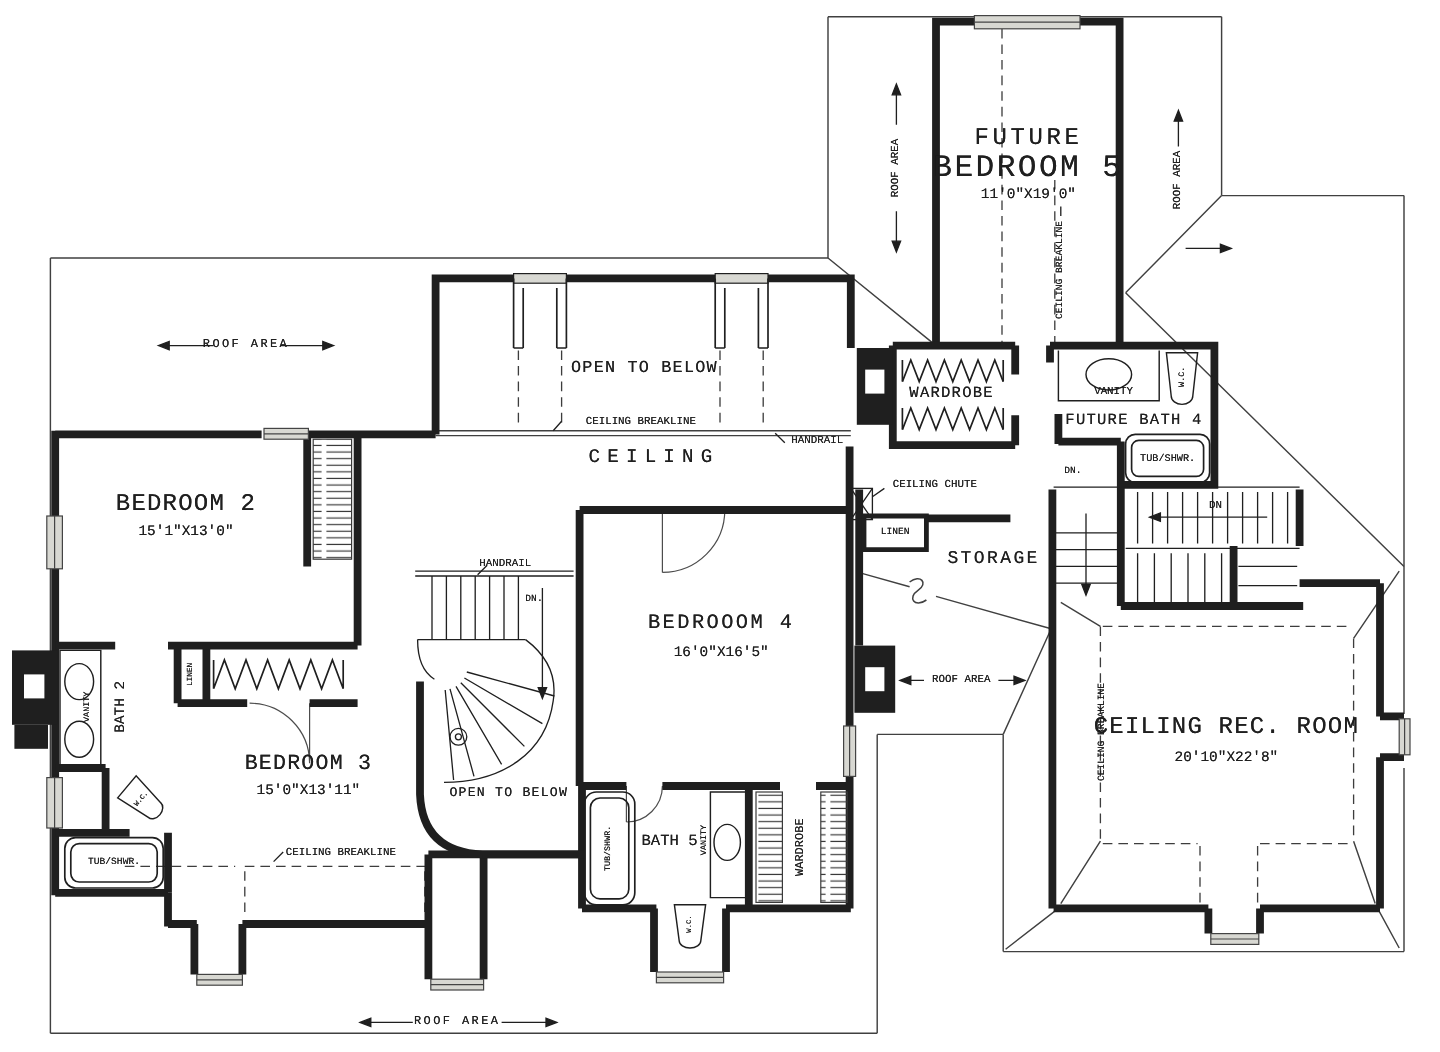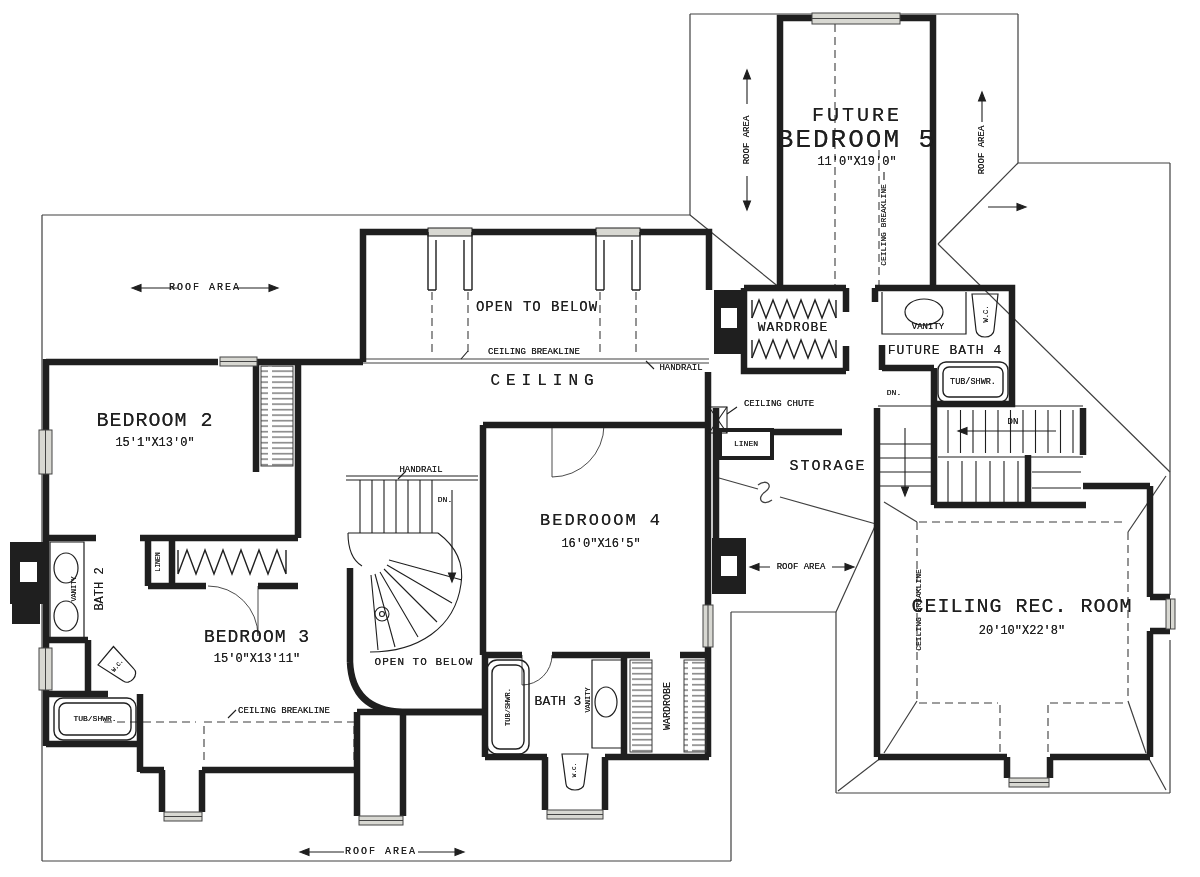--- a/index.html
+++ b/index.html
@@ -280,7 +280,7 @@
 <div class="lbl ls1" style="left:424px;top:662px;font-size:11px">OPEN TO BELOW</div>
 
 <div class="lbl v" style="left:508px;top:707px;font-size:7px">TUB/SHWR.</div>
-<div class="lbl" style="left:558px;top:701px;font-size:13px">BATH 3</div>
+<div class="lbl" style="left:558px;top:701px;font-size:13px">BATH 5</div>
 <div class="lbl v" style="left:588px;top:700px;font-size:7px">VANITY</div>
 <div class="lbl v" style="left:575px;top:770px;font-size:6px">W.C.</div>
 <div class="lbl v" style="left:668px;top:706px;font-size:10px">WARDROBE</div>

